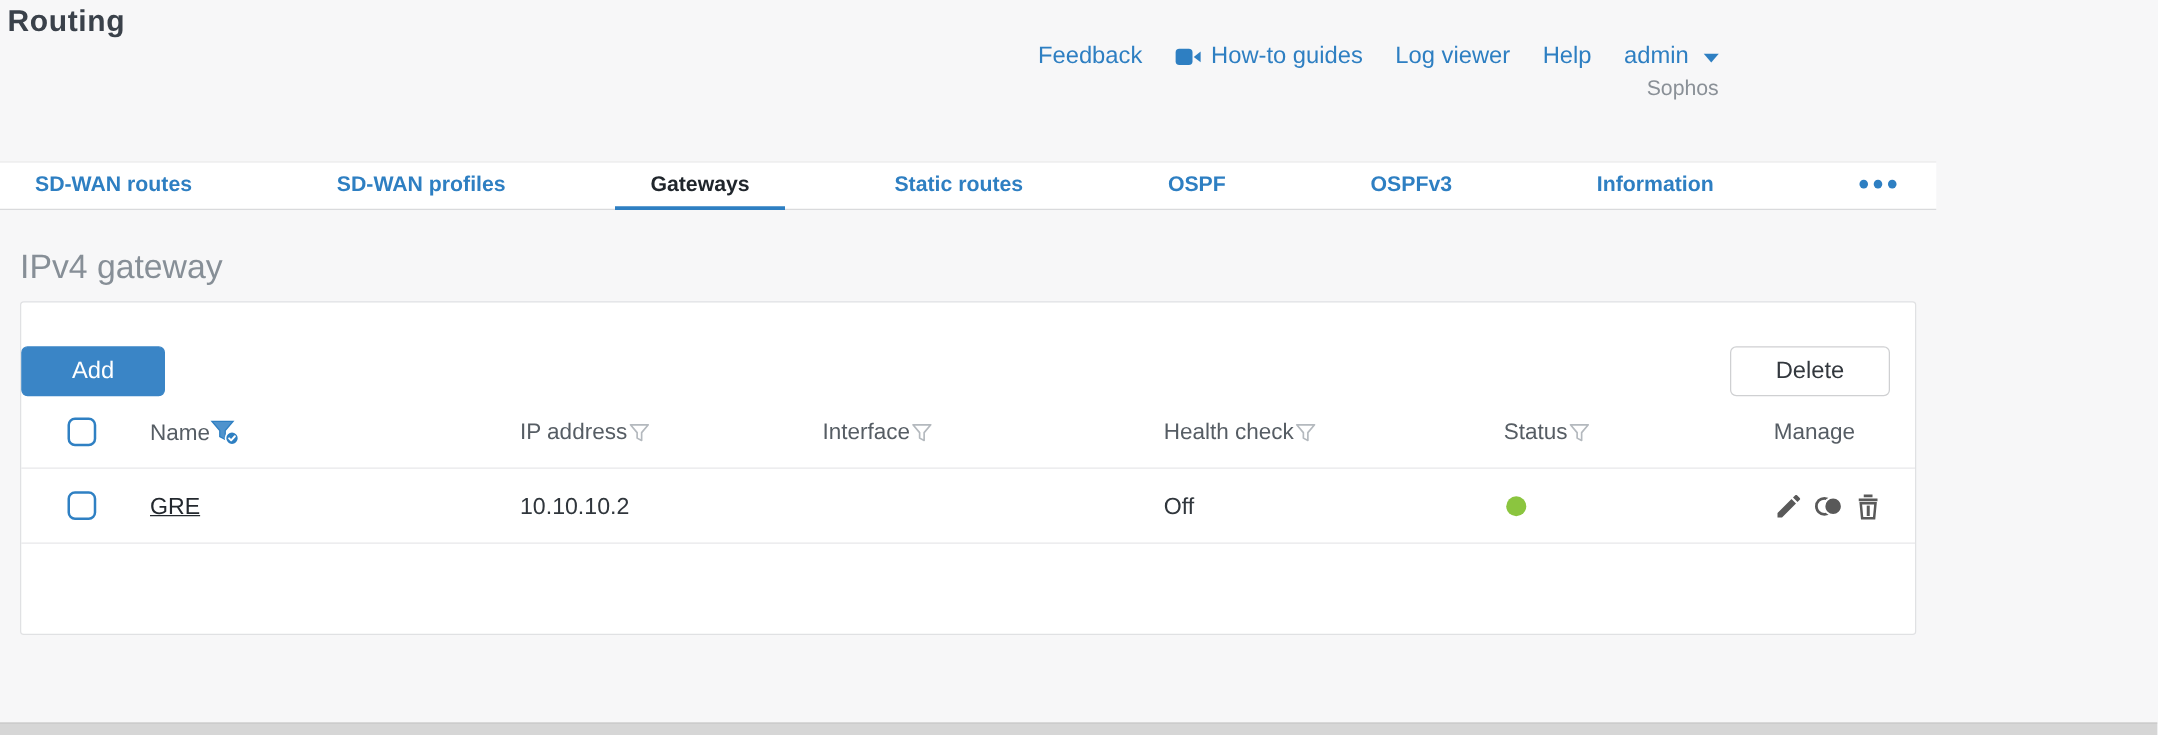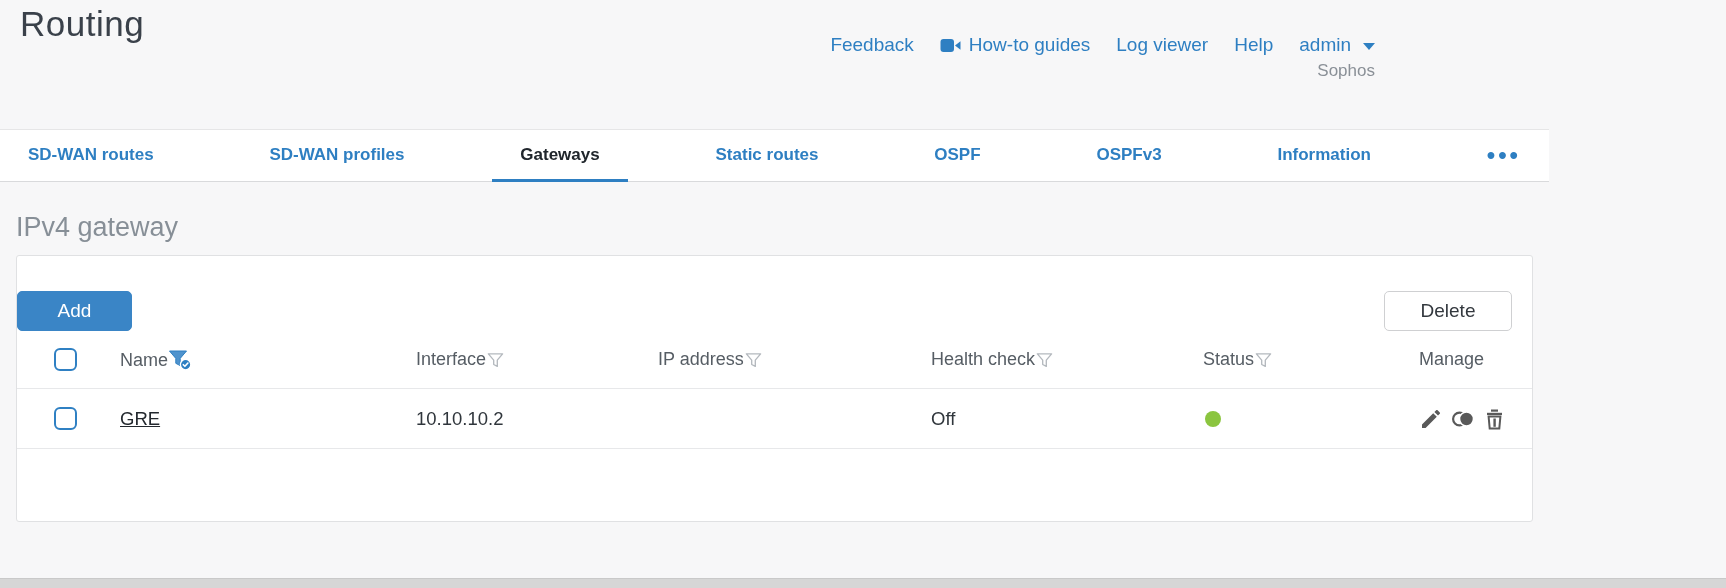--- a/index.html
+++ b/index.html
@@ -15,8 +15,8 @@
   
   .top-header { position: relative; height: 129px; background: #f7f7f8; }
   .page-title {
-    position: absolute; left: 20px; top: 4px;
-    font-size: 35px; font-weight: 400; color: #3a414a; letter-spacing: 0.5px;
+    position: absolute; left: 6px; top: 4px;
+    font-size: 24px; font-weight: 700; color: #3a414a; letter-spacing: 0.5px;
   }
   .top-right { position: absolute; top: 10px; right: 174px; text-align: right; margin-top: 24px; }
   .top-links { display: flex; align-items: center; gap: 26px; justify-content: flex-end; }

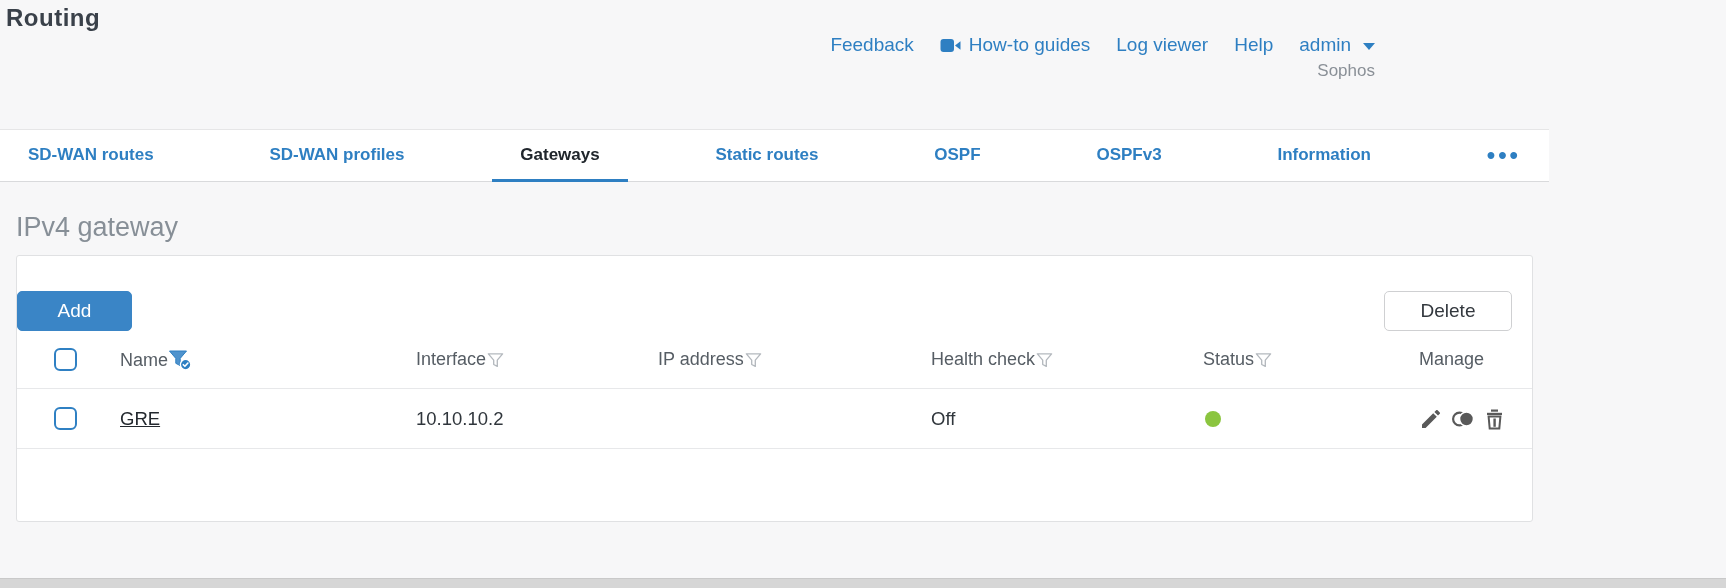--- a/index.html
+++ b/index.html
@@ -33,7 +33,7 @@
 
   
   .tab-bar {
-    height: 53px; background: #ffffff;
+    height: 39px; background: #ffffff;
     border-top: 1px solid #e6e6e7; border-bottom: 1px solid #d9dadc;
     display: flex; justify-content: space-between; align-items: stretch;
   }

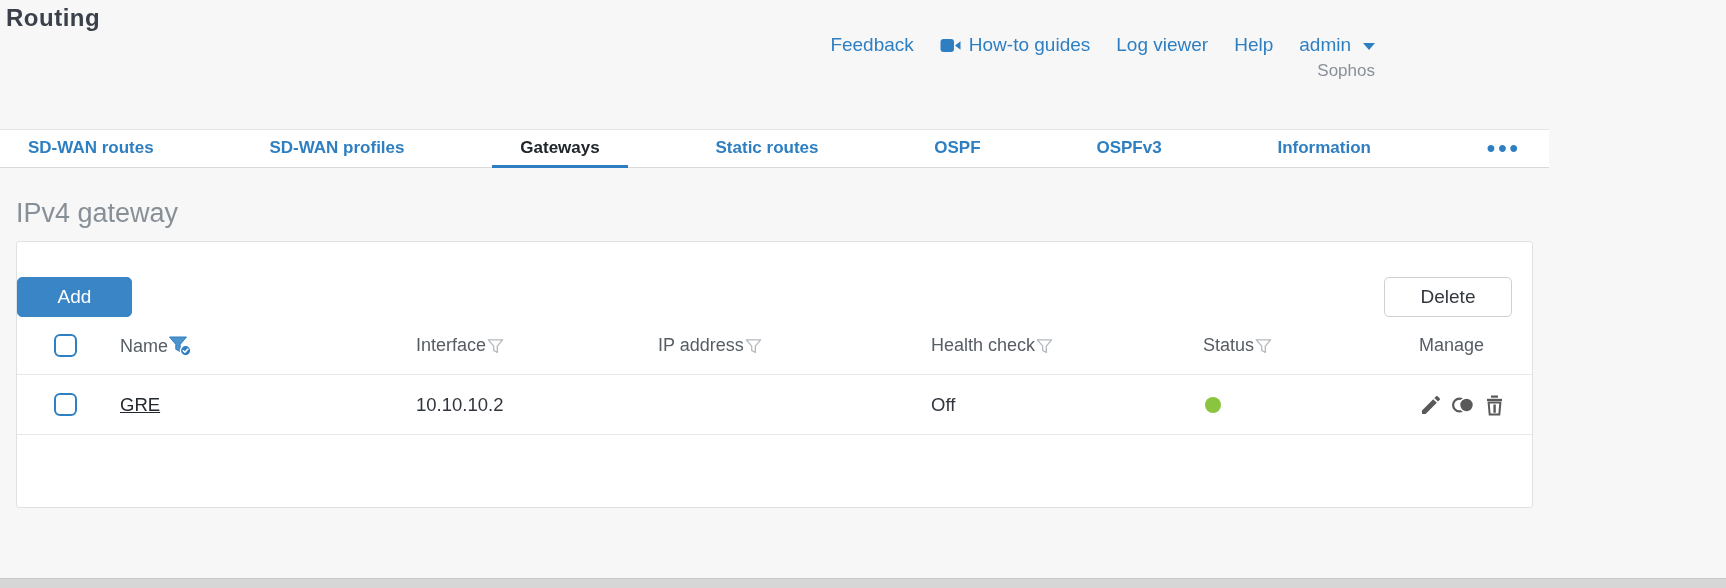--- a/index.html
+++ b/index.html
@@ -161,15 +161,15 @@
             </span>
           </div>
           <div class="cell th">
+            <span>IP address</span>
+            <span class="filter-icon">
+              <svg width="19" height="19" viewBox="0 0 20 20">
+                <path d="M2.5 3 h15 l-5.6 6.6 v6.6 l-3.8 -2 v-4.6 z" fill="none" stroke="#b4b9be" stroke-width="1.4" stroke-linejoin="round"></path>
+              </svg>
+            </span>
+          </div>
+          <div class="cell th">
             <span>Interface</span>
-            <span class="filter-icon">
-              <svg width="19" height="19" viewBox="0 0 20 20">
-                <path d="M2.5 3 h15 l-5.6 6.6 v6.6 l-3.8 -2 v-4.6 z" fill="none" stroke="#b4b9be" stroke-width="1.4" stroke-linejoin="round"></path>
-              </svg>
-            </span>
-          </div>
-          <div class="cell th">
-            <span>IP address</span>
             <span class="filter-icon">
               <svg width="19" height="19" viewBox="0 0 20 20">
                 <path d="M2.5 3 h15 l-5.6 6.6 v6.6 l-3.8 -2 v-4.6 z" fill="none" stroke="#b4b9be" stroke-width="1.4" stroke-linejoin="round"></path>

